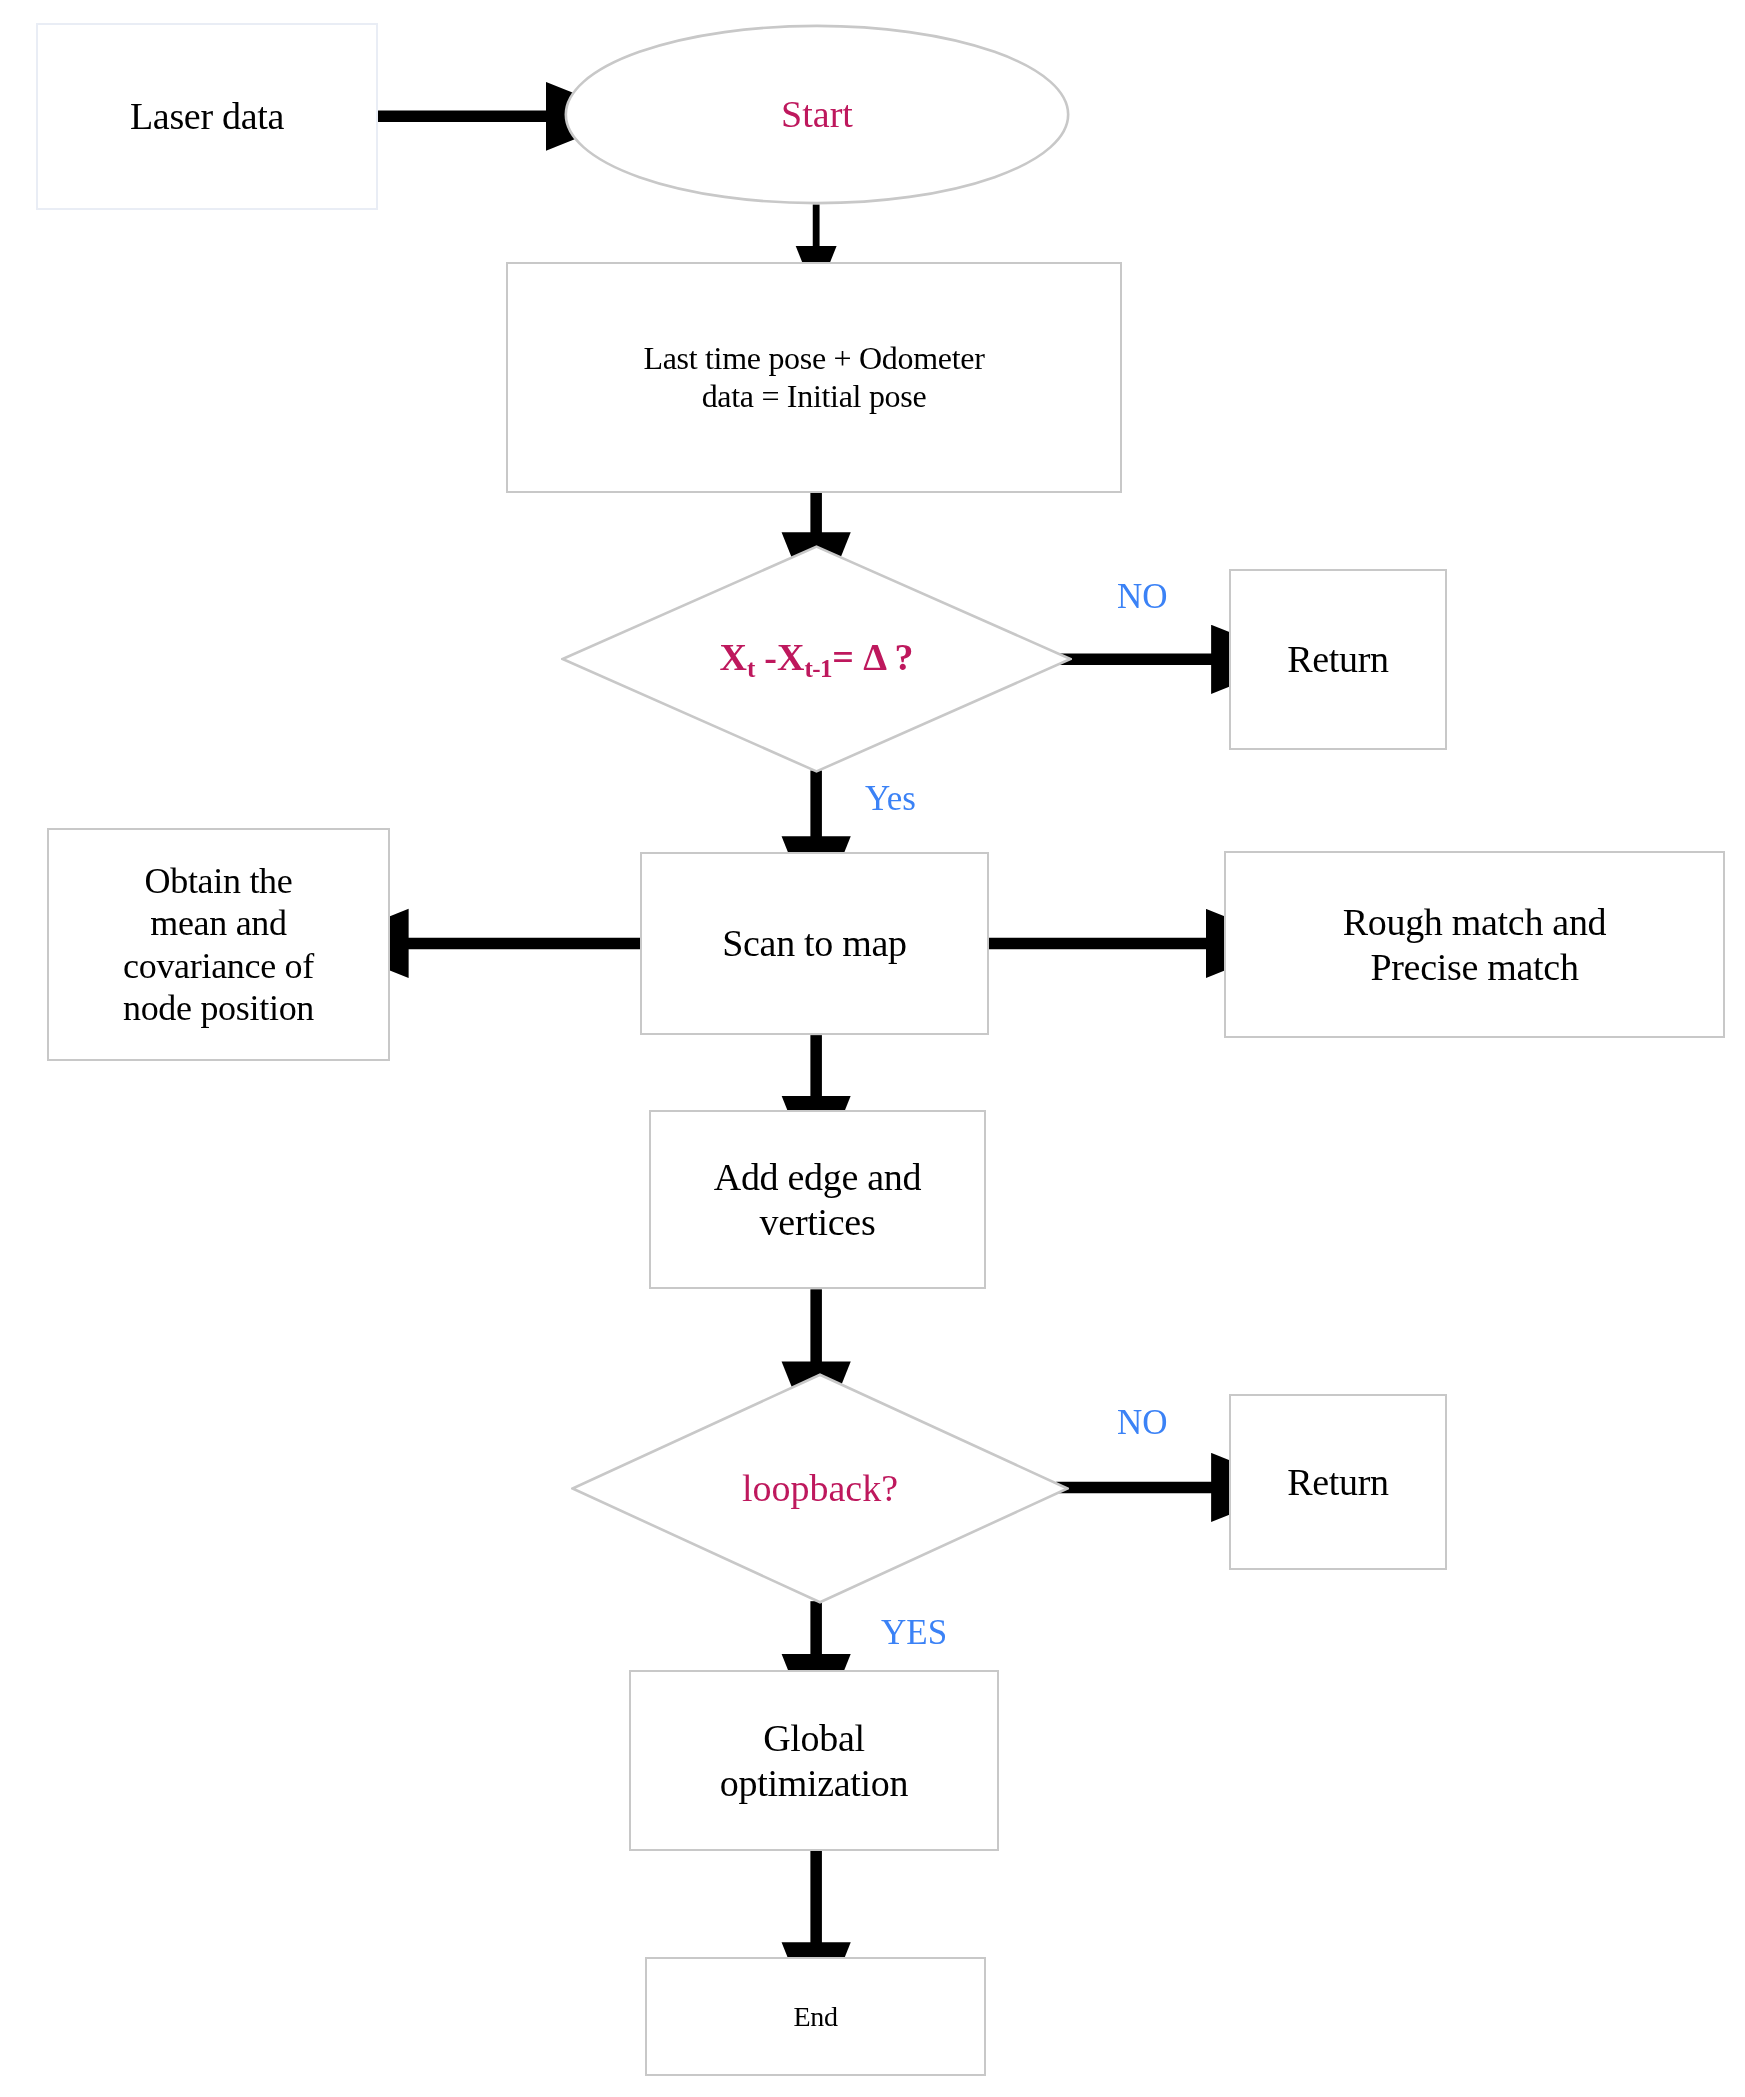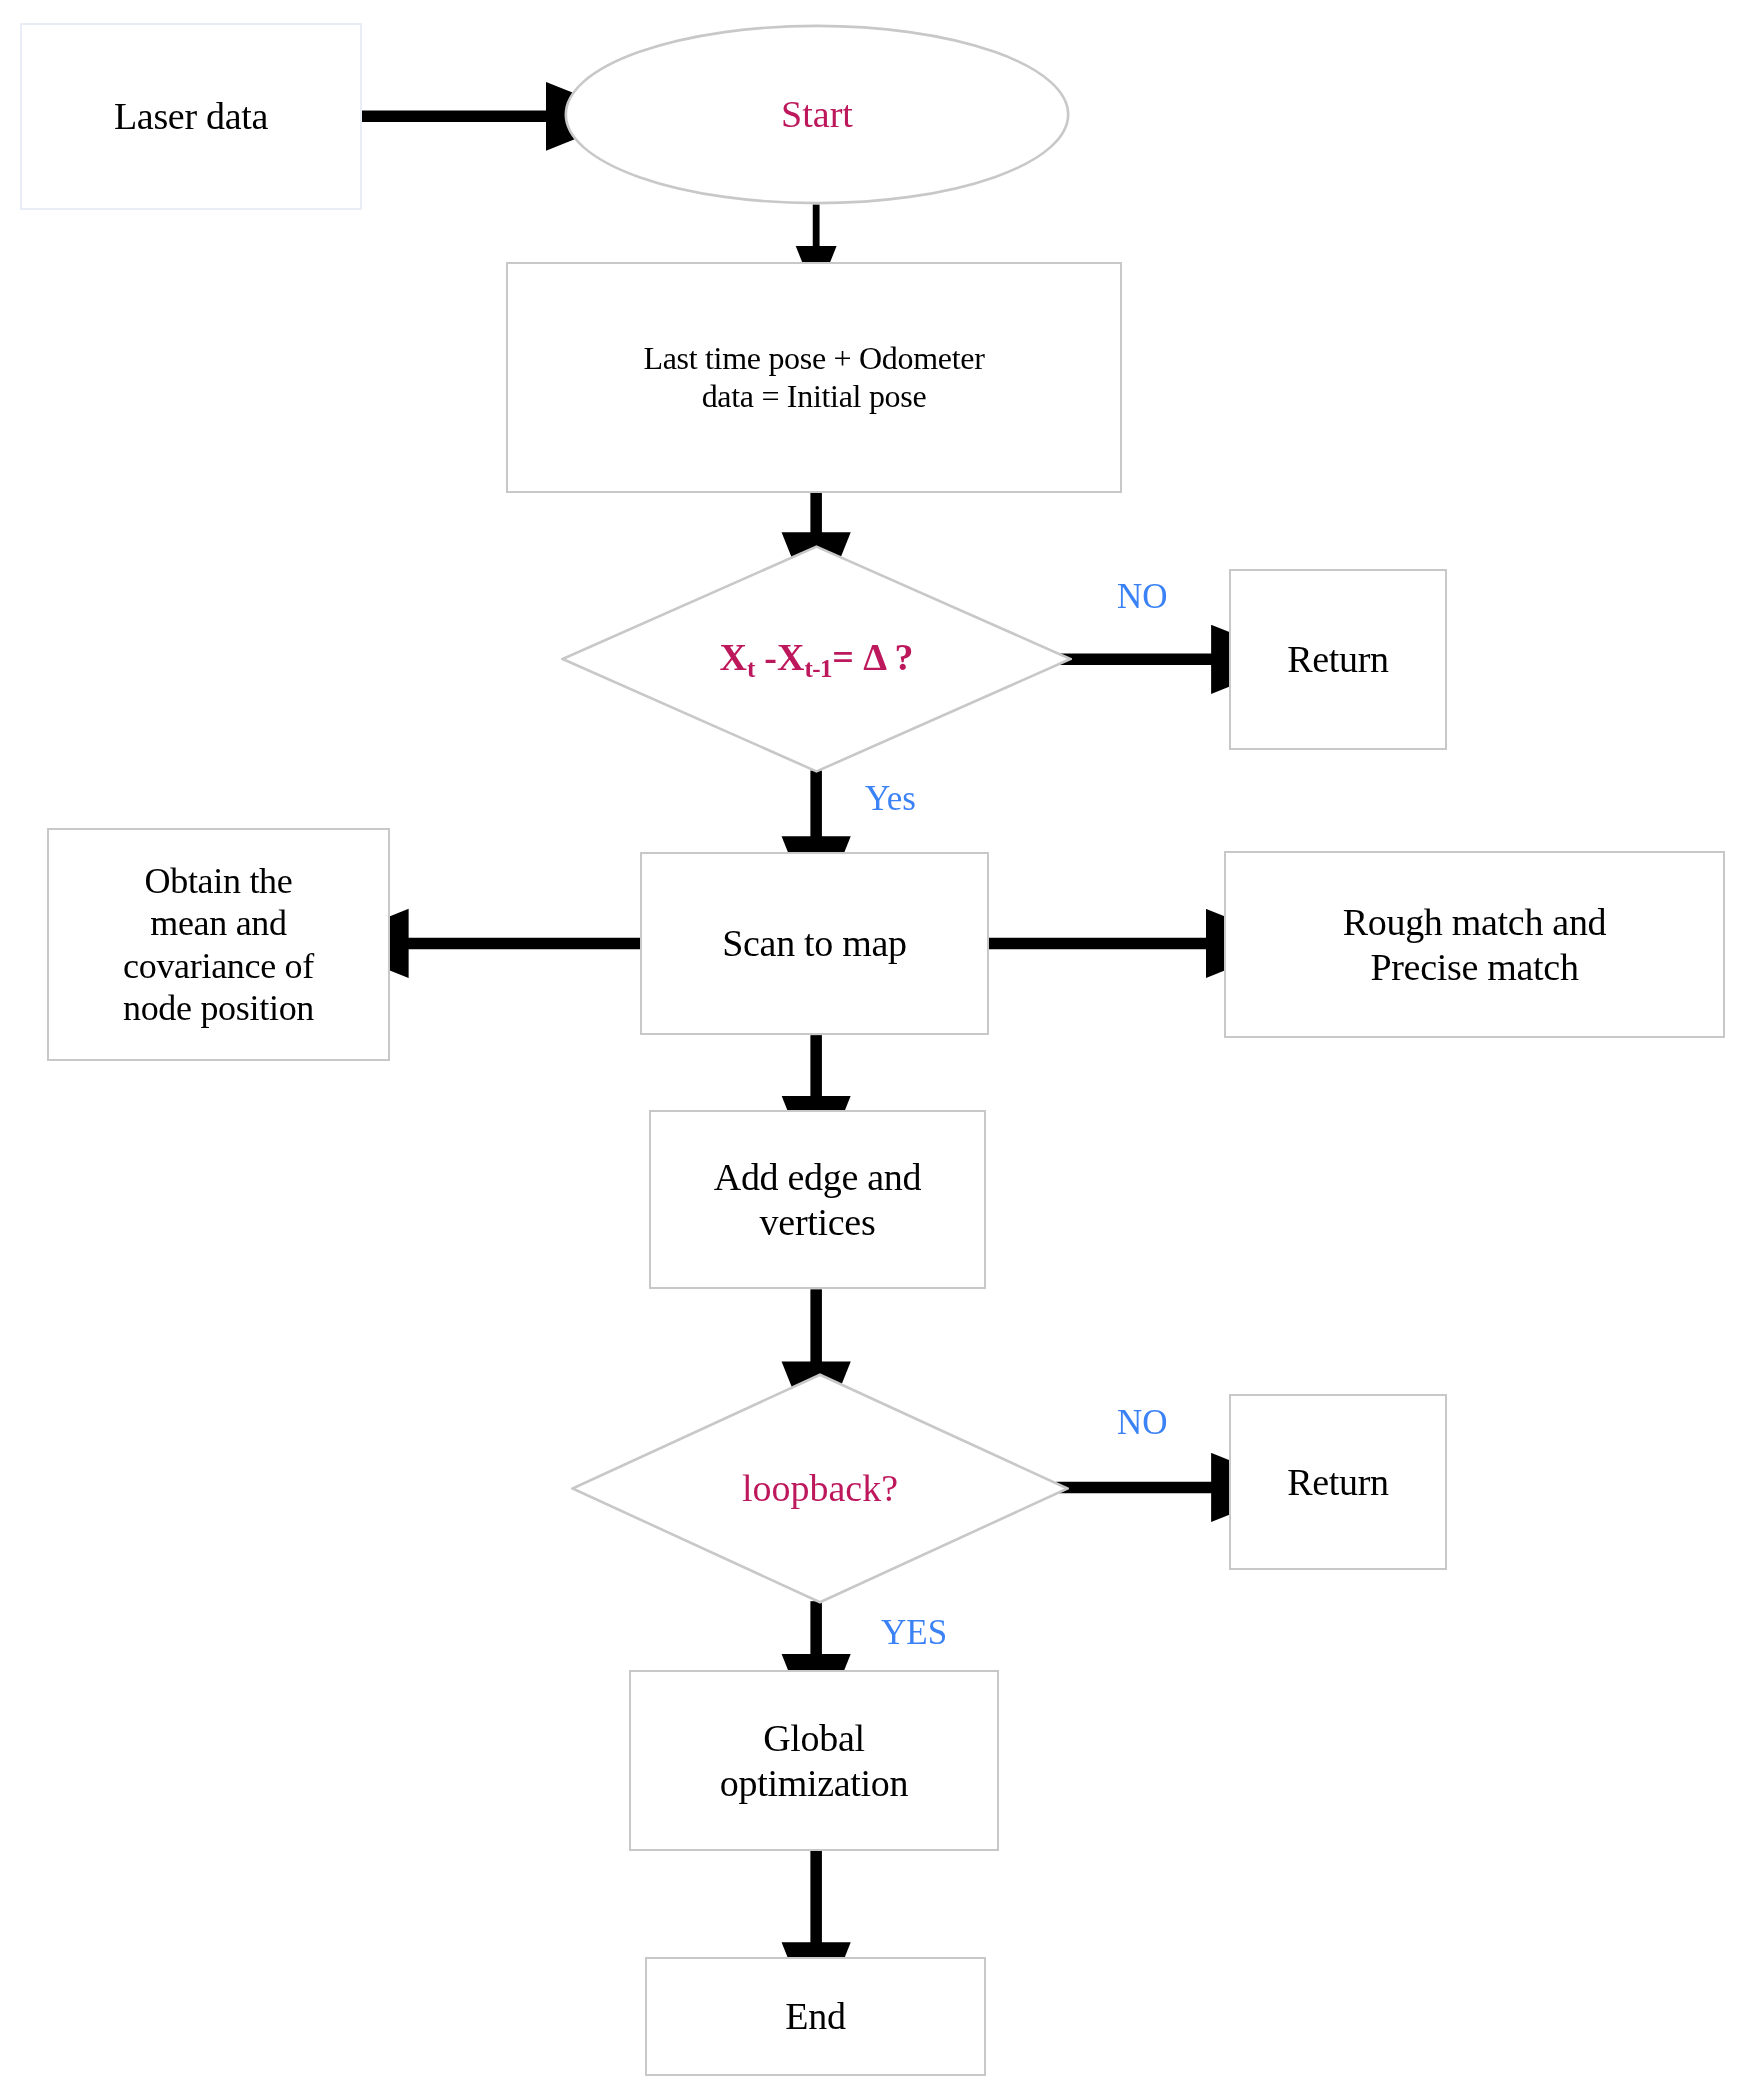--- a/index.html
+++ b/index.html
@@ -30,6 +30,7 @@
   }
   .rect-pale {
     border: 2.1px solid #e9edf5;
+    margin-left: 16px;
   }
   .node .label {
     line-height: 1.18;

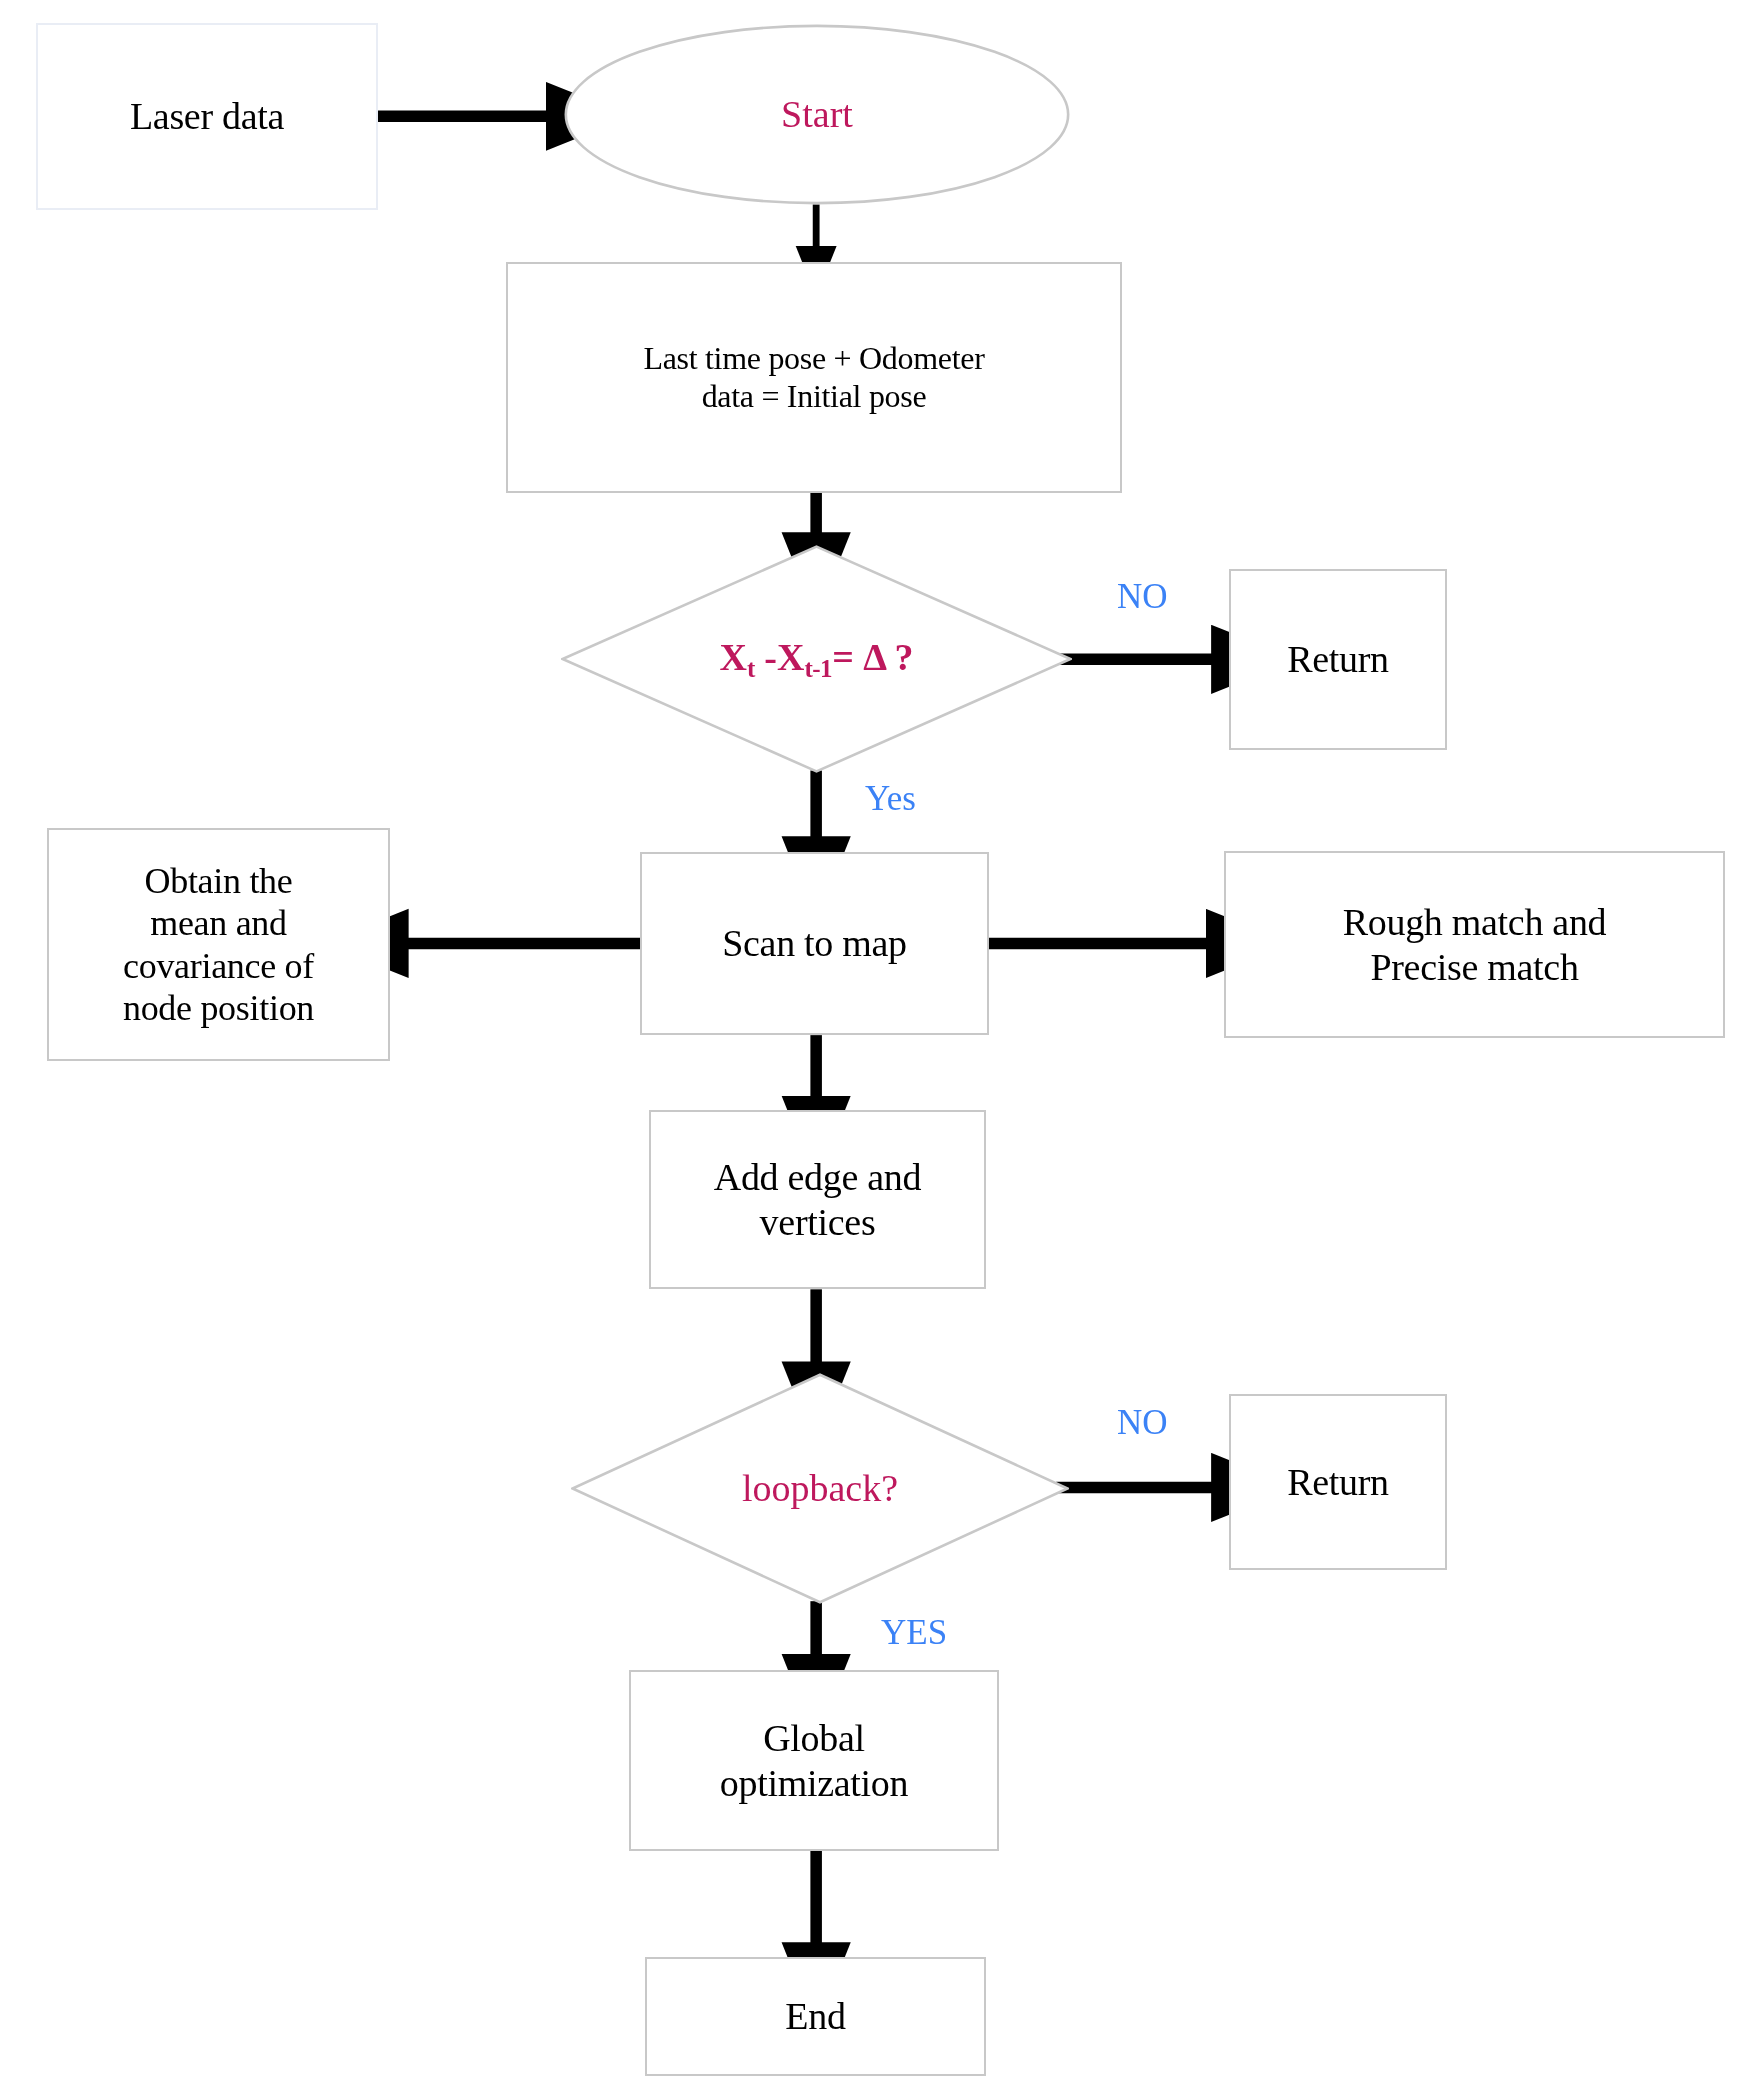--- a/index.html
+++ b/index.html
@@ -200,7 +200,7 @@
   </div>
 
   <div class="node rect" style="left:645px;top:1957px;width:341px;height:119px;">
-    <div class="label" style="font-size:38px;">End</div>
+    <div class="label" style="font-size:28px;">End</div>
   </div>
 
   <div class="edge-label" style="left:1117px;top:579px;font-size:35px;">NO</div>

